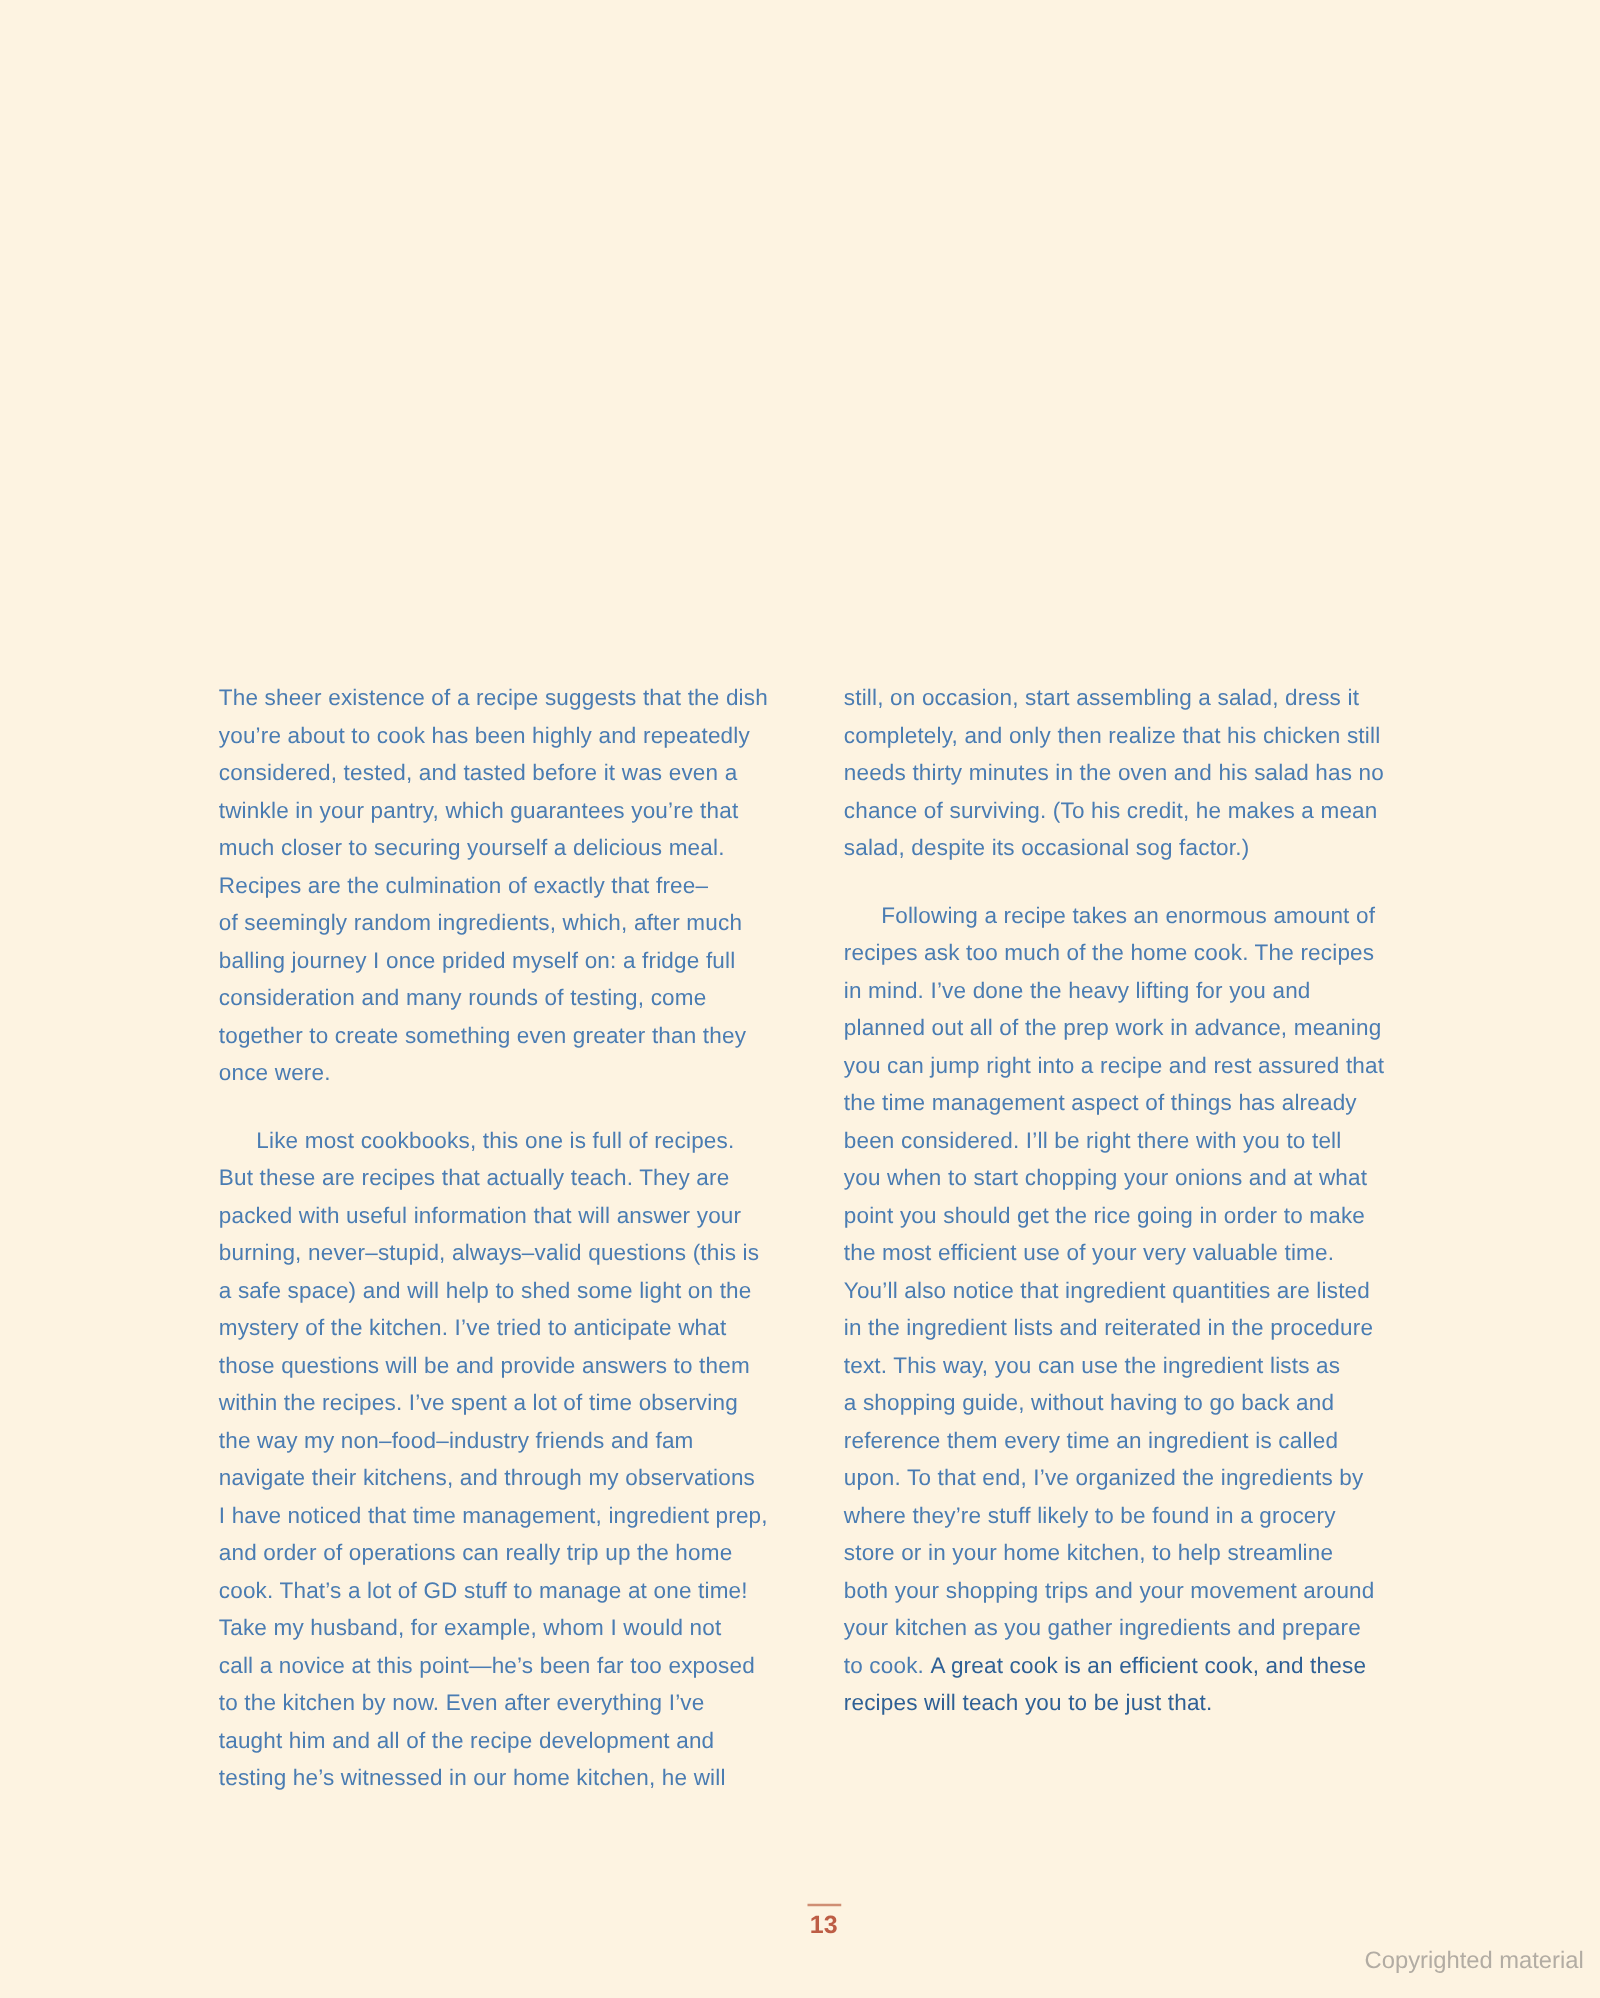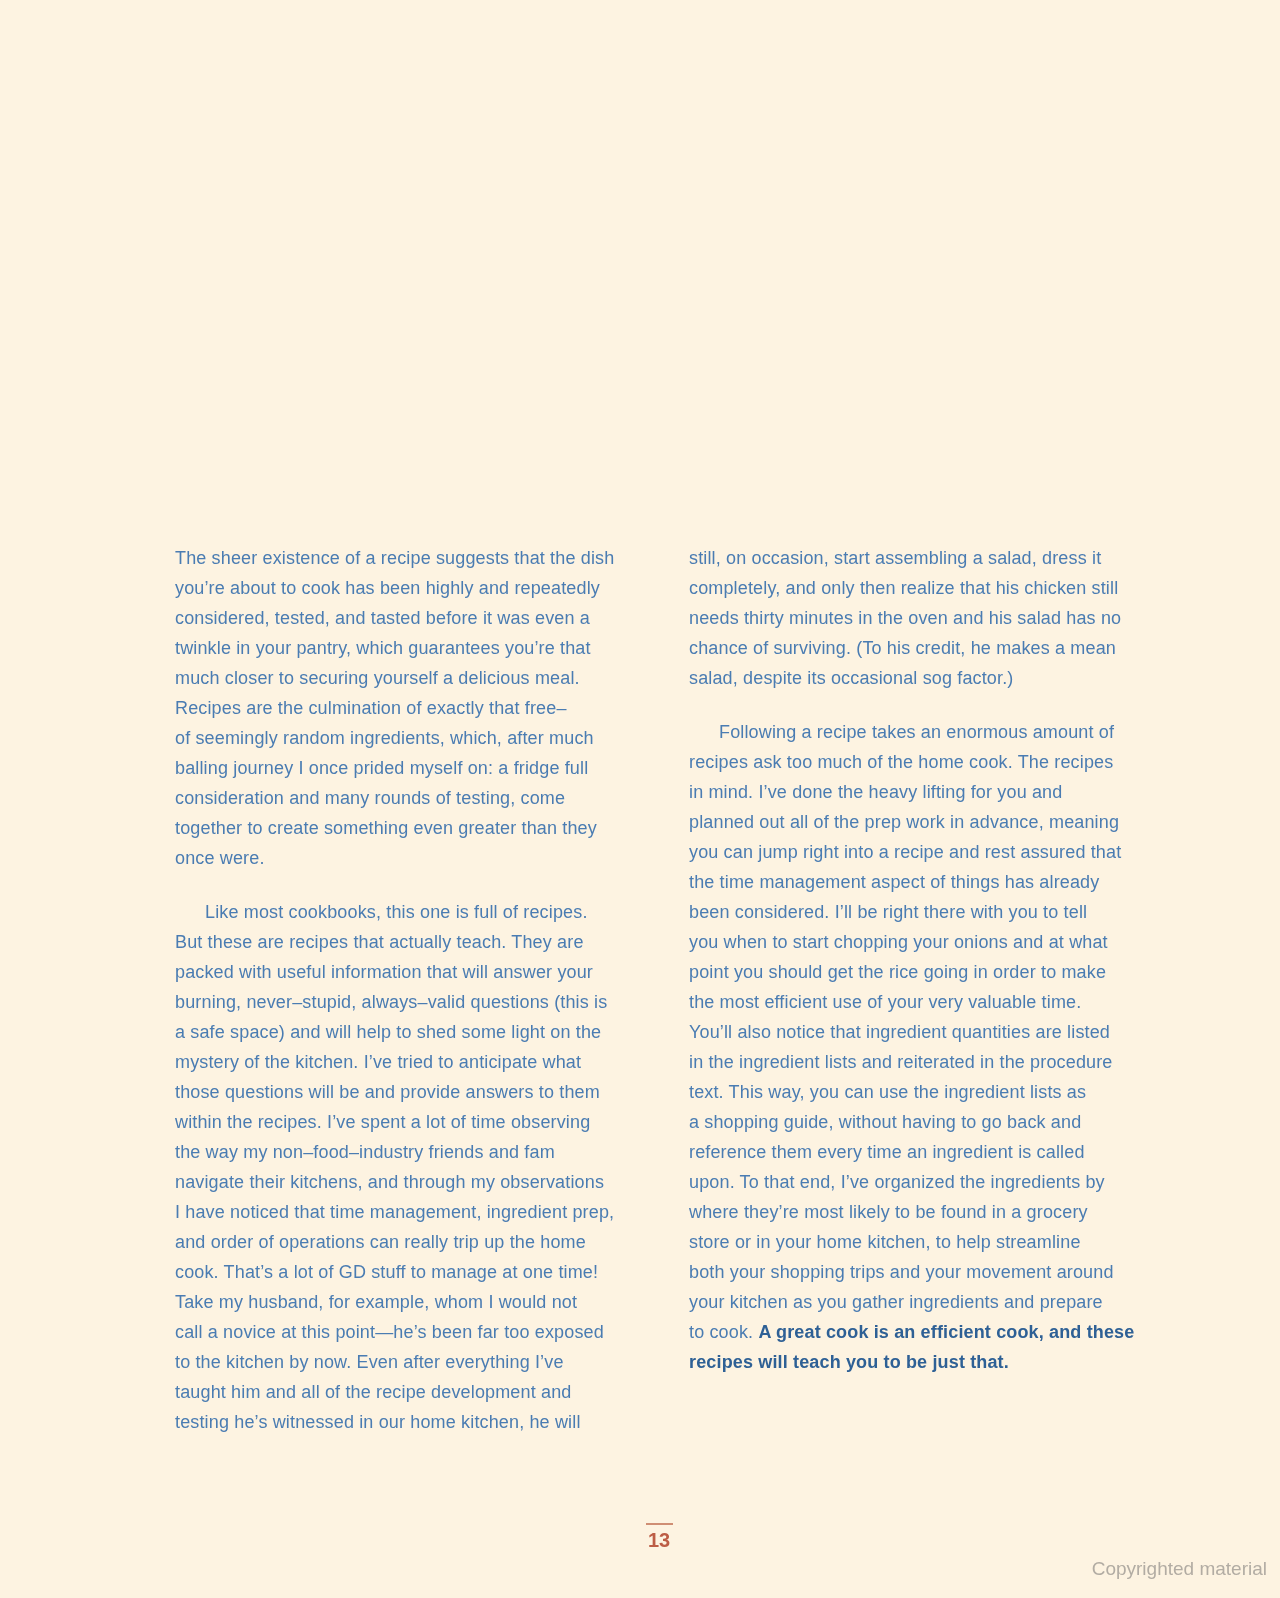--- a/index.html
+++ b/index.html
@@ -14,7 +14,7 @@
     position: absolute;
     left: 175px; top: 543px;
     display: flex;
-    gap: 27px;
+    gap: 13px;
   }
   .col { width: 487px; }
   .para { margin: 0; }

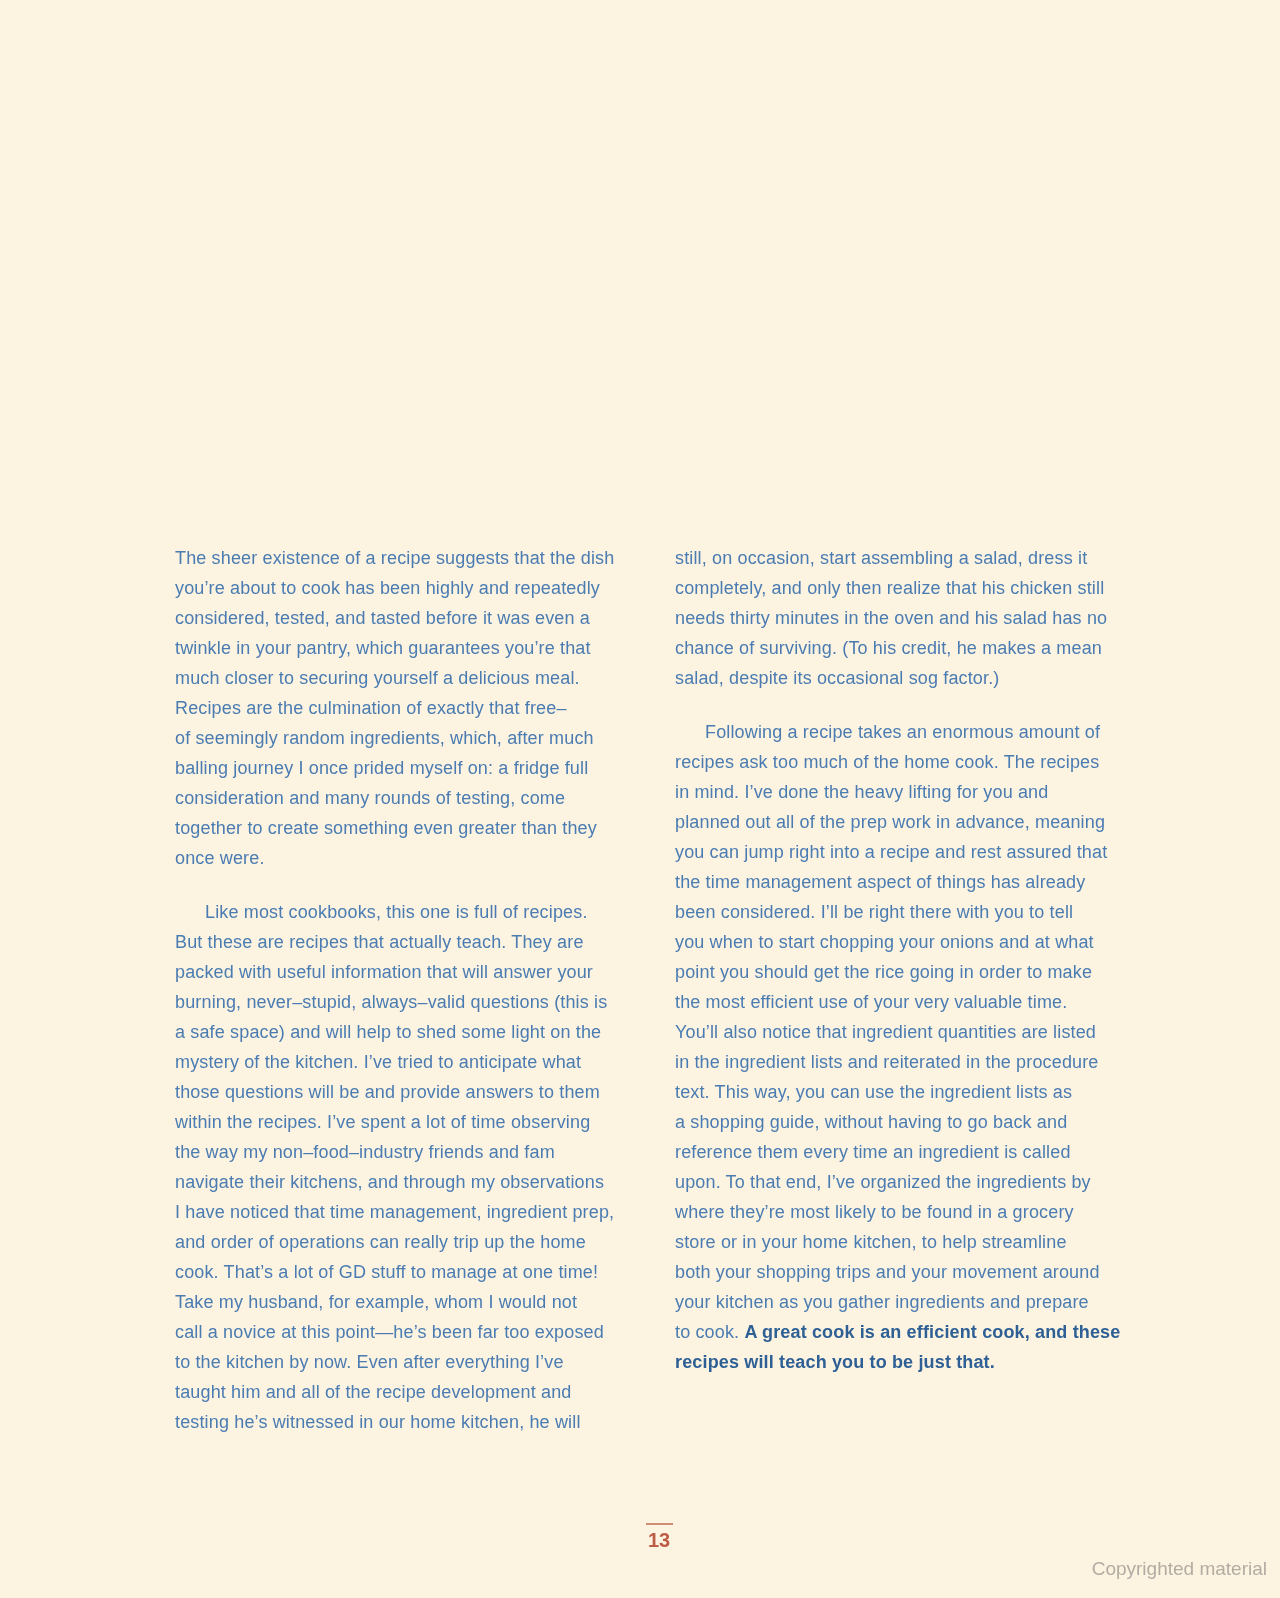--- a/index.html
+++ b/index.html
@@ -117,7 +117,7 @@
         <div class="line"><span class="reg">a shopping guide, without having to go back and</span></div>
         <div class="line"><span class="reg">reference them every time an ingredient is called</span></div>
         <div class="line"><span class="reg">upon. To that end, I’ve organized the ingredients by</span></div>
-        <div class="line"><span class="reg">where they’re most likely to be found in a grocery</span></div>
+        <div class="line"><span class="reg">where they’re stuff likely to be found in a grocery</span></div>
         <div class="line"><span class="reg">store or in your home kitchen, to help streamline</span></div>
         <div class="line"><span class="reg">both your shopping trips and your movement around</span></div>
         <div class="line"><span class="reg">your kitchen as you gather ingredients and prepare</span></div>

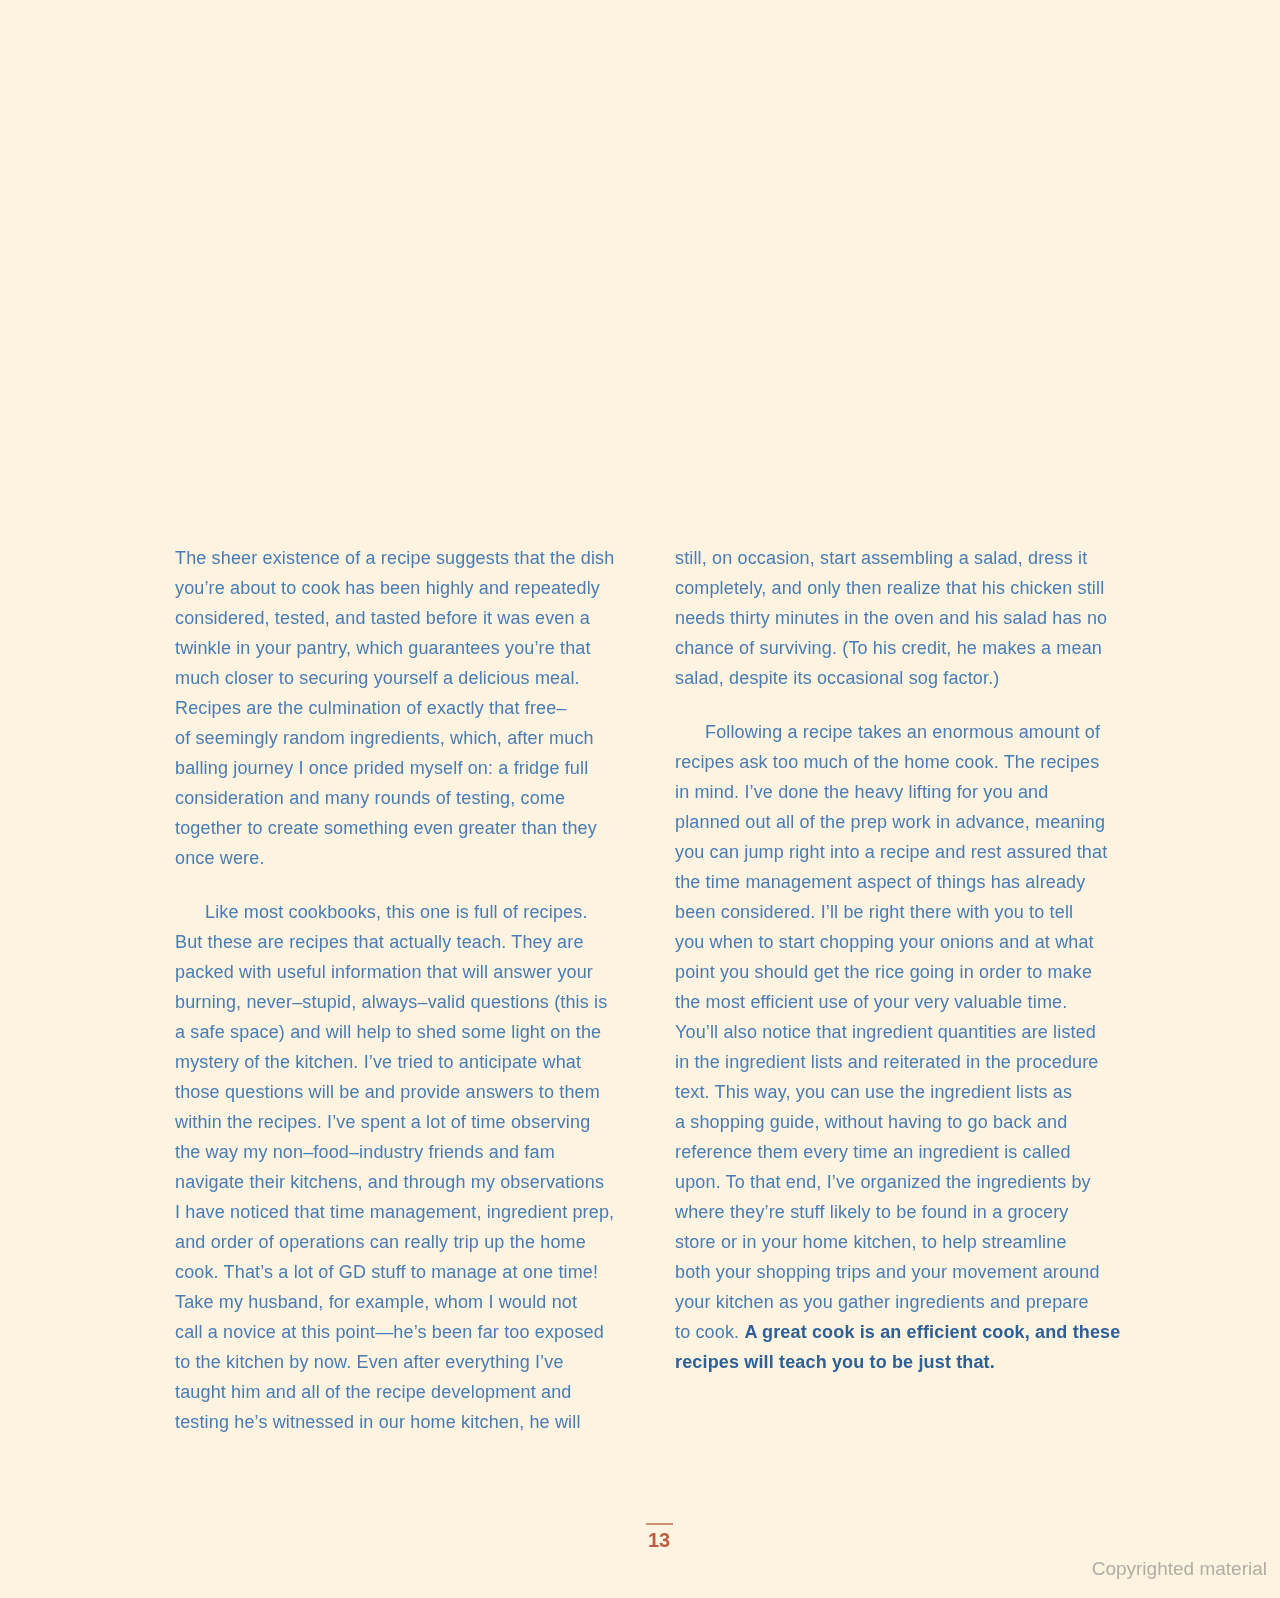--- a/index.html
+++ b/index.html
@@ -28,7 +28,7 @@
   }
   .line.indent { padding-left: 30px; margin-top: 24px; }
   .bold {
-    font-weight: bold;
+    font-weight: normal;
     color: var(--bold, #2e6095);
   }
   .footer-rule {

